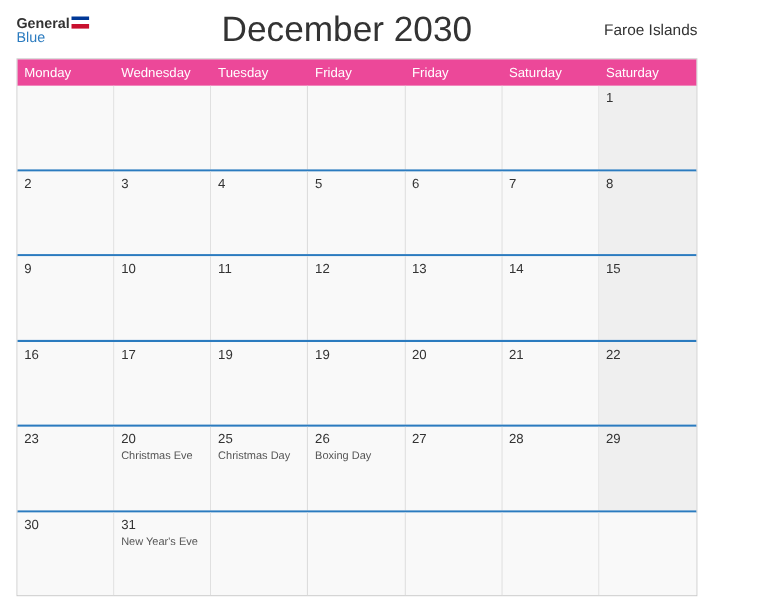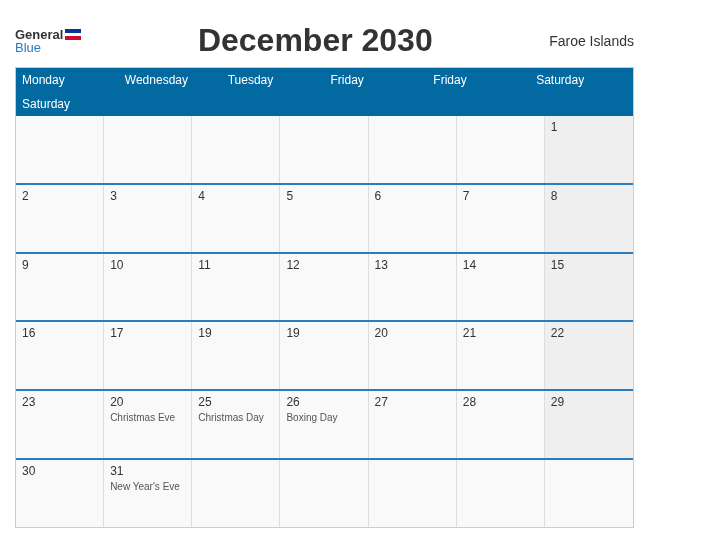--- a/index.html
+++ b/index.html
@@ -13,7 +13,7 @@
     .page {
       width: 649px;
       height: 550px;
-      padding: 22px 15px;
+      padding: 8px 15px;
       display: flex;
       flex-direction: column;
     }

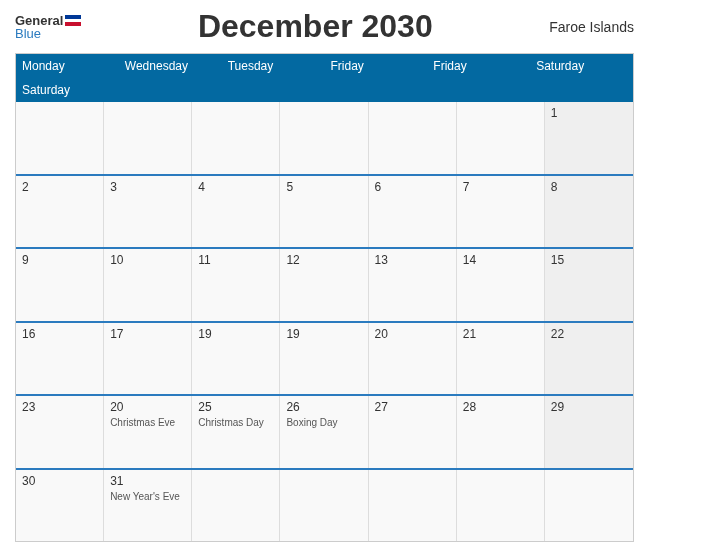--- a/index.html
+++ b/index.html
@@ -54,7 +54,7 @@
     }
     .month-title {
       font-size: 32px;
-      font-weight: bold;
+      font-weight: normal;
       color: #333;
       text-align: center;
     }

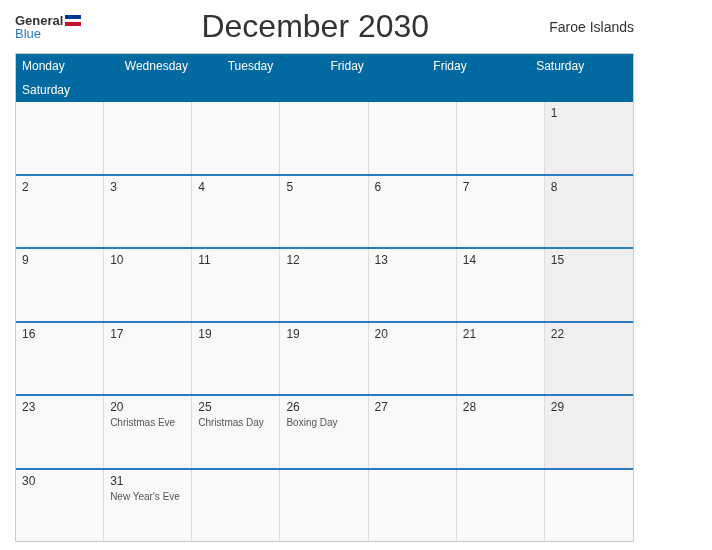--- a/index.html
+++ b/index.html
@@ -71,8 +71,8 @@
     }
     .day-headers {
       display: grid;
-      grid-template-columns: repeat(6, 1fr);
-      background: #0369a1;
+      grid-template-columns: repeat(7, 1fr);
+      background: #ec4899;
     }
     .day-header {
       color: #fff;

